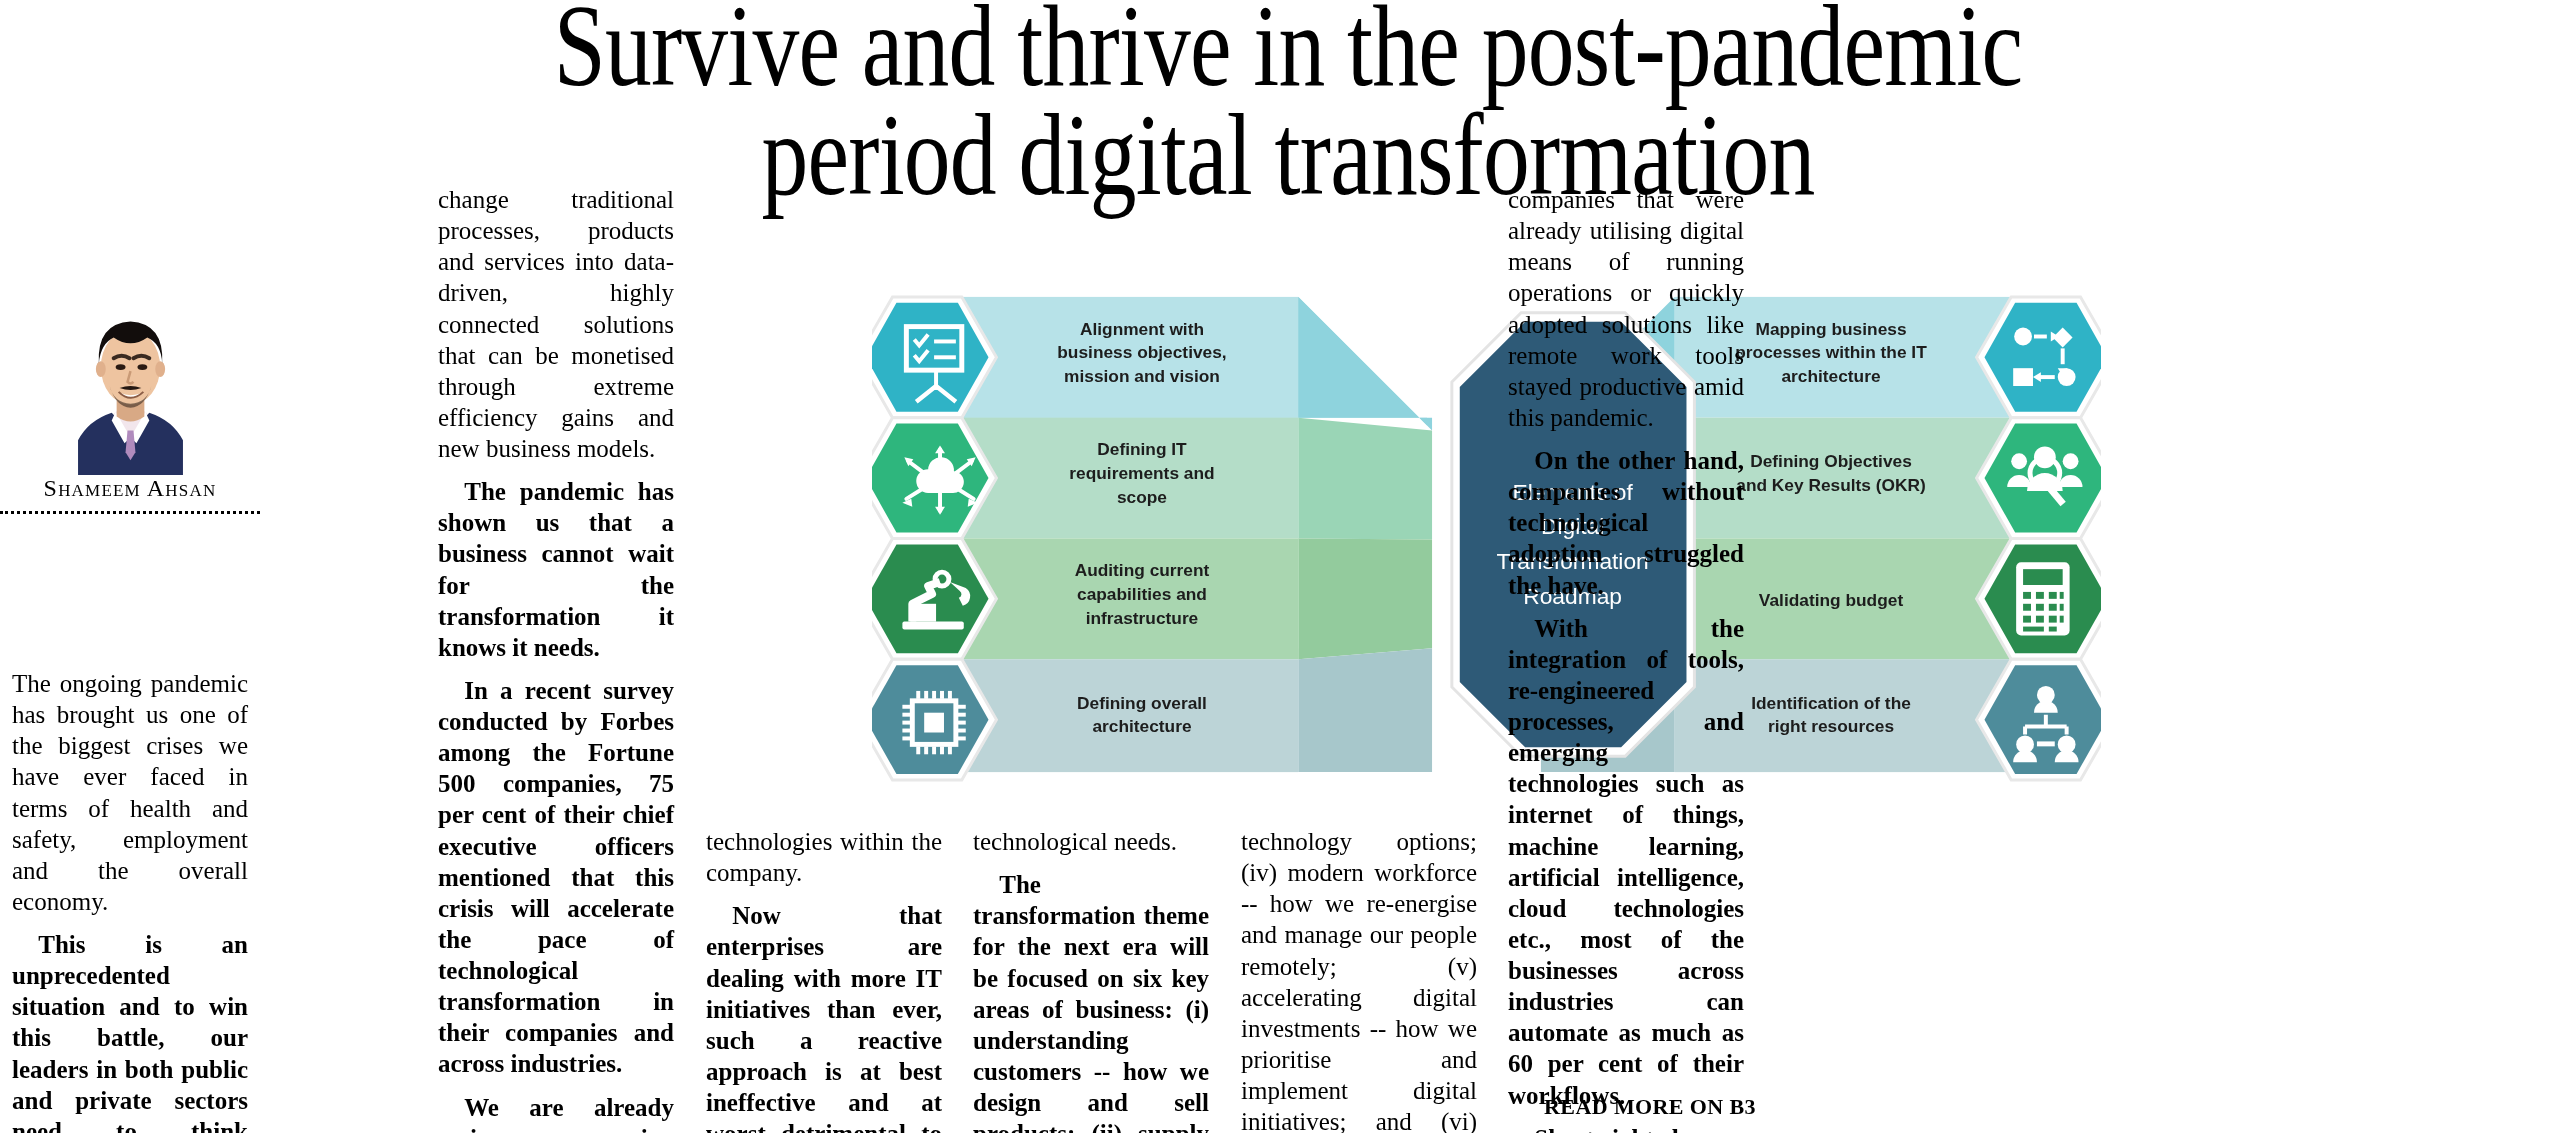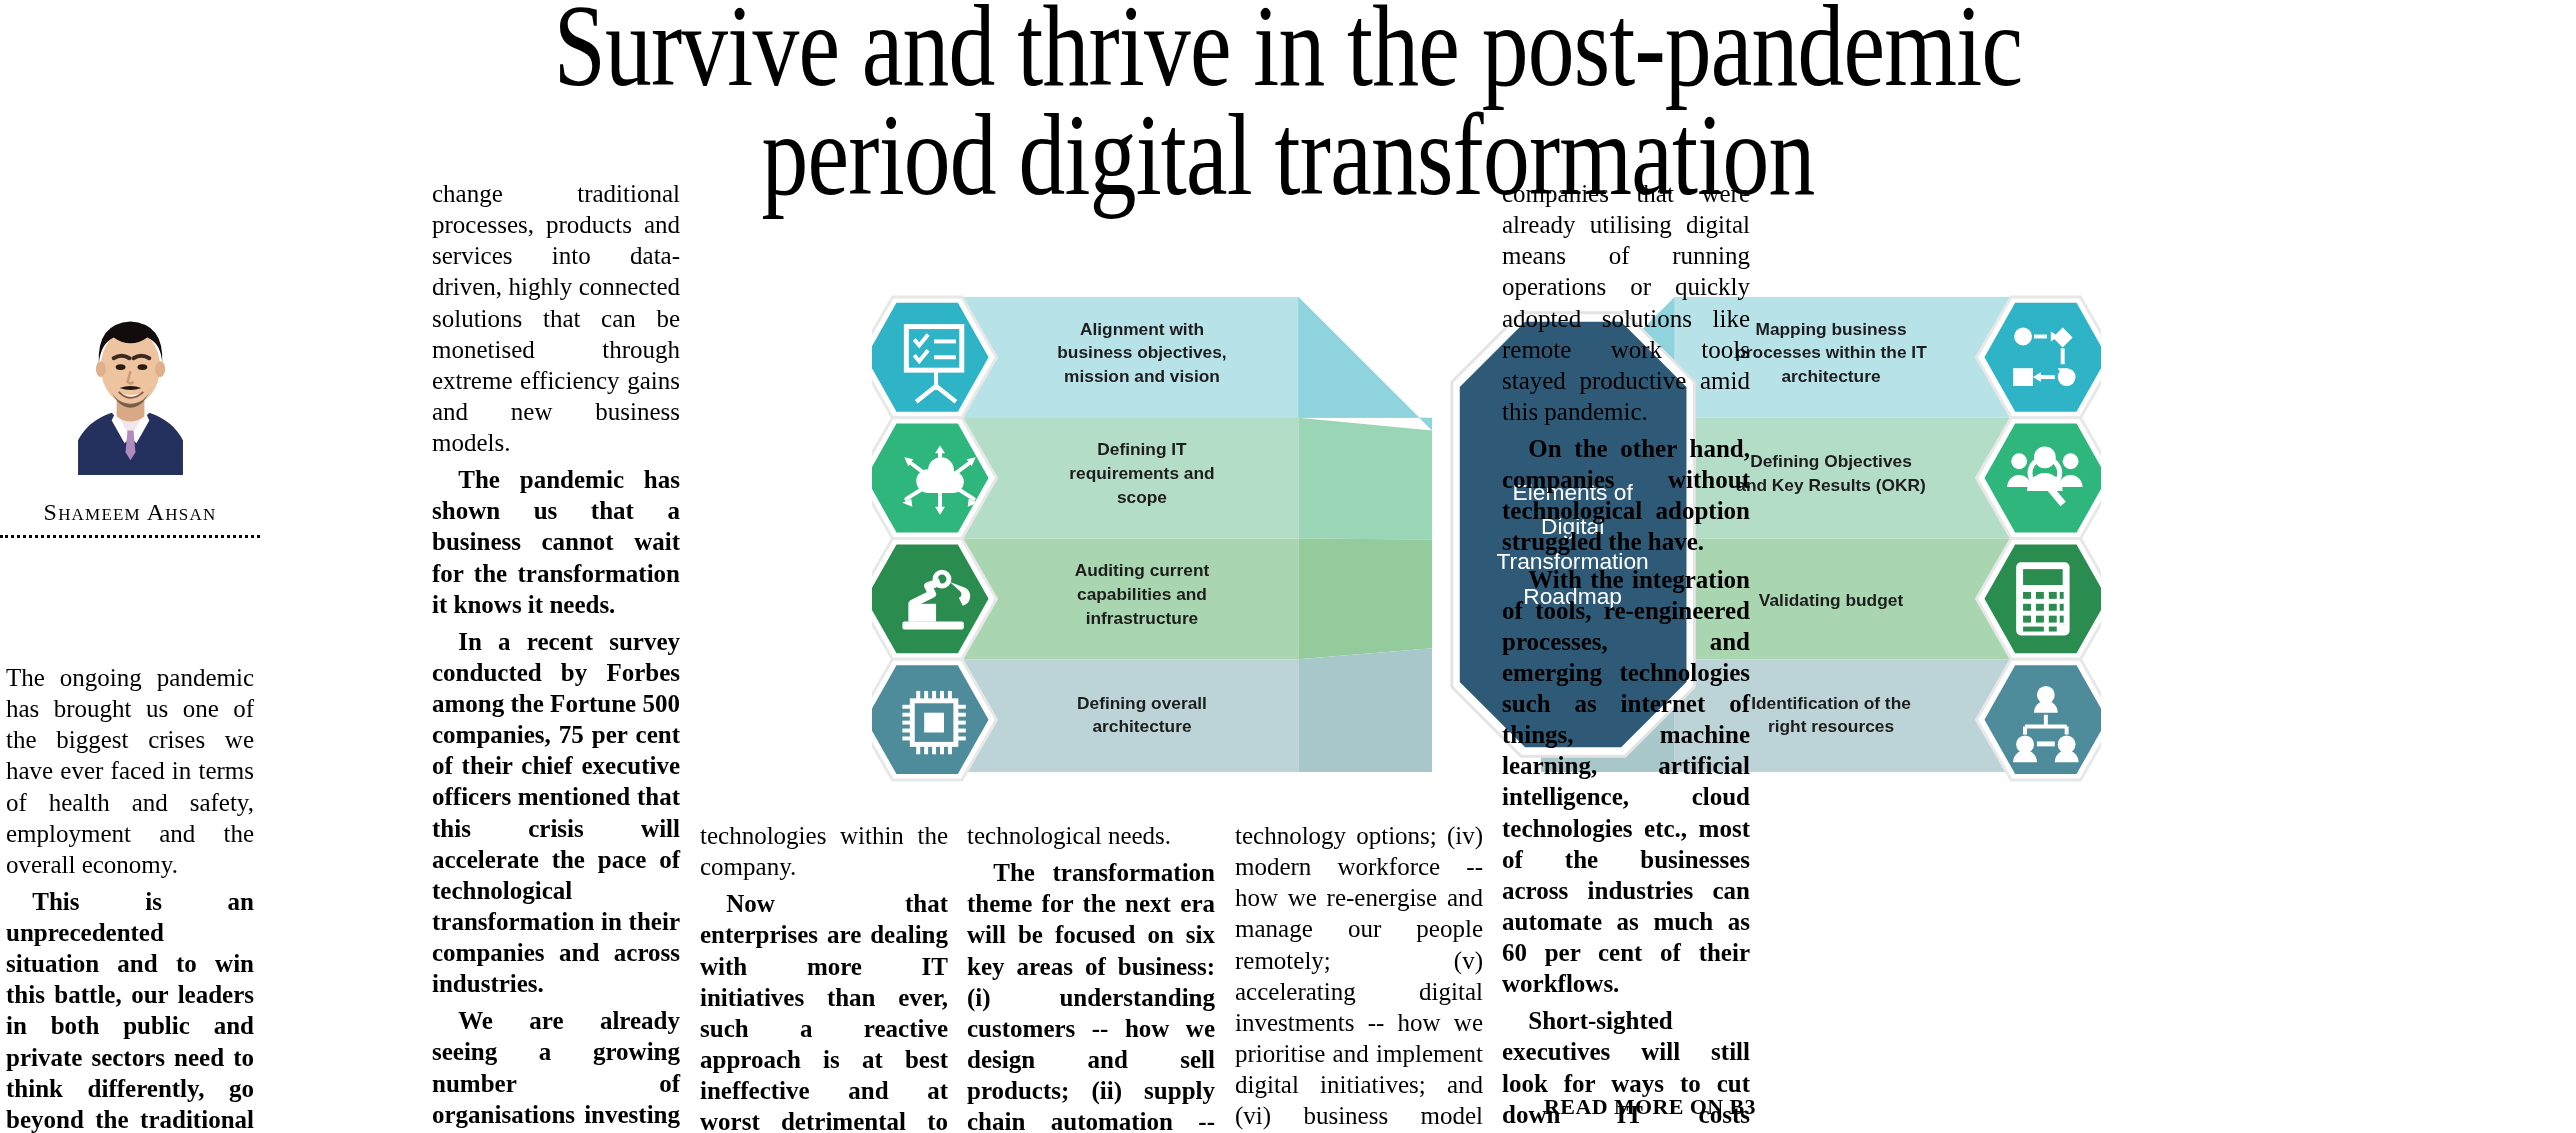--- a/index.html
+++ b/index.html
@@ -33,7 +33,7 @@
     text-justify:inter-word;
     hyphens:none;
   }
-  .col p{margin:6px;}
+  .col p{margin:12px;}
   .col p.ind{text-indent:1.05em;font-weight:bold;}
   #c2{left:426px; width:260px;}
   #c3{left:694px; width:260px;}

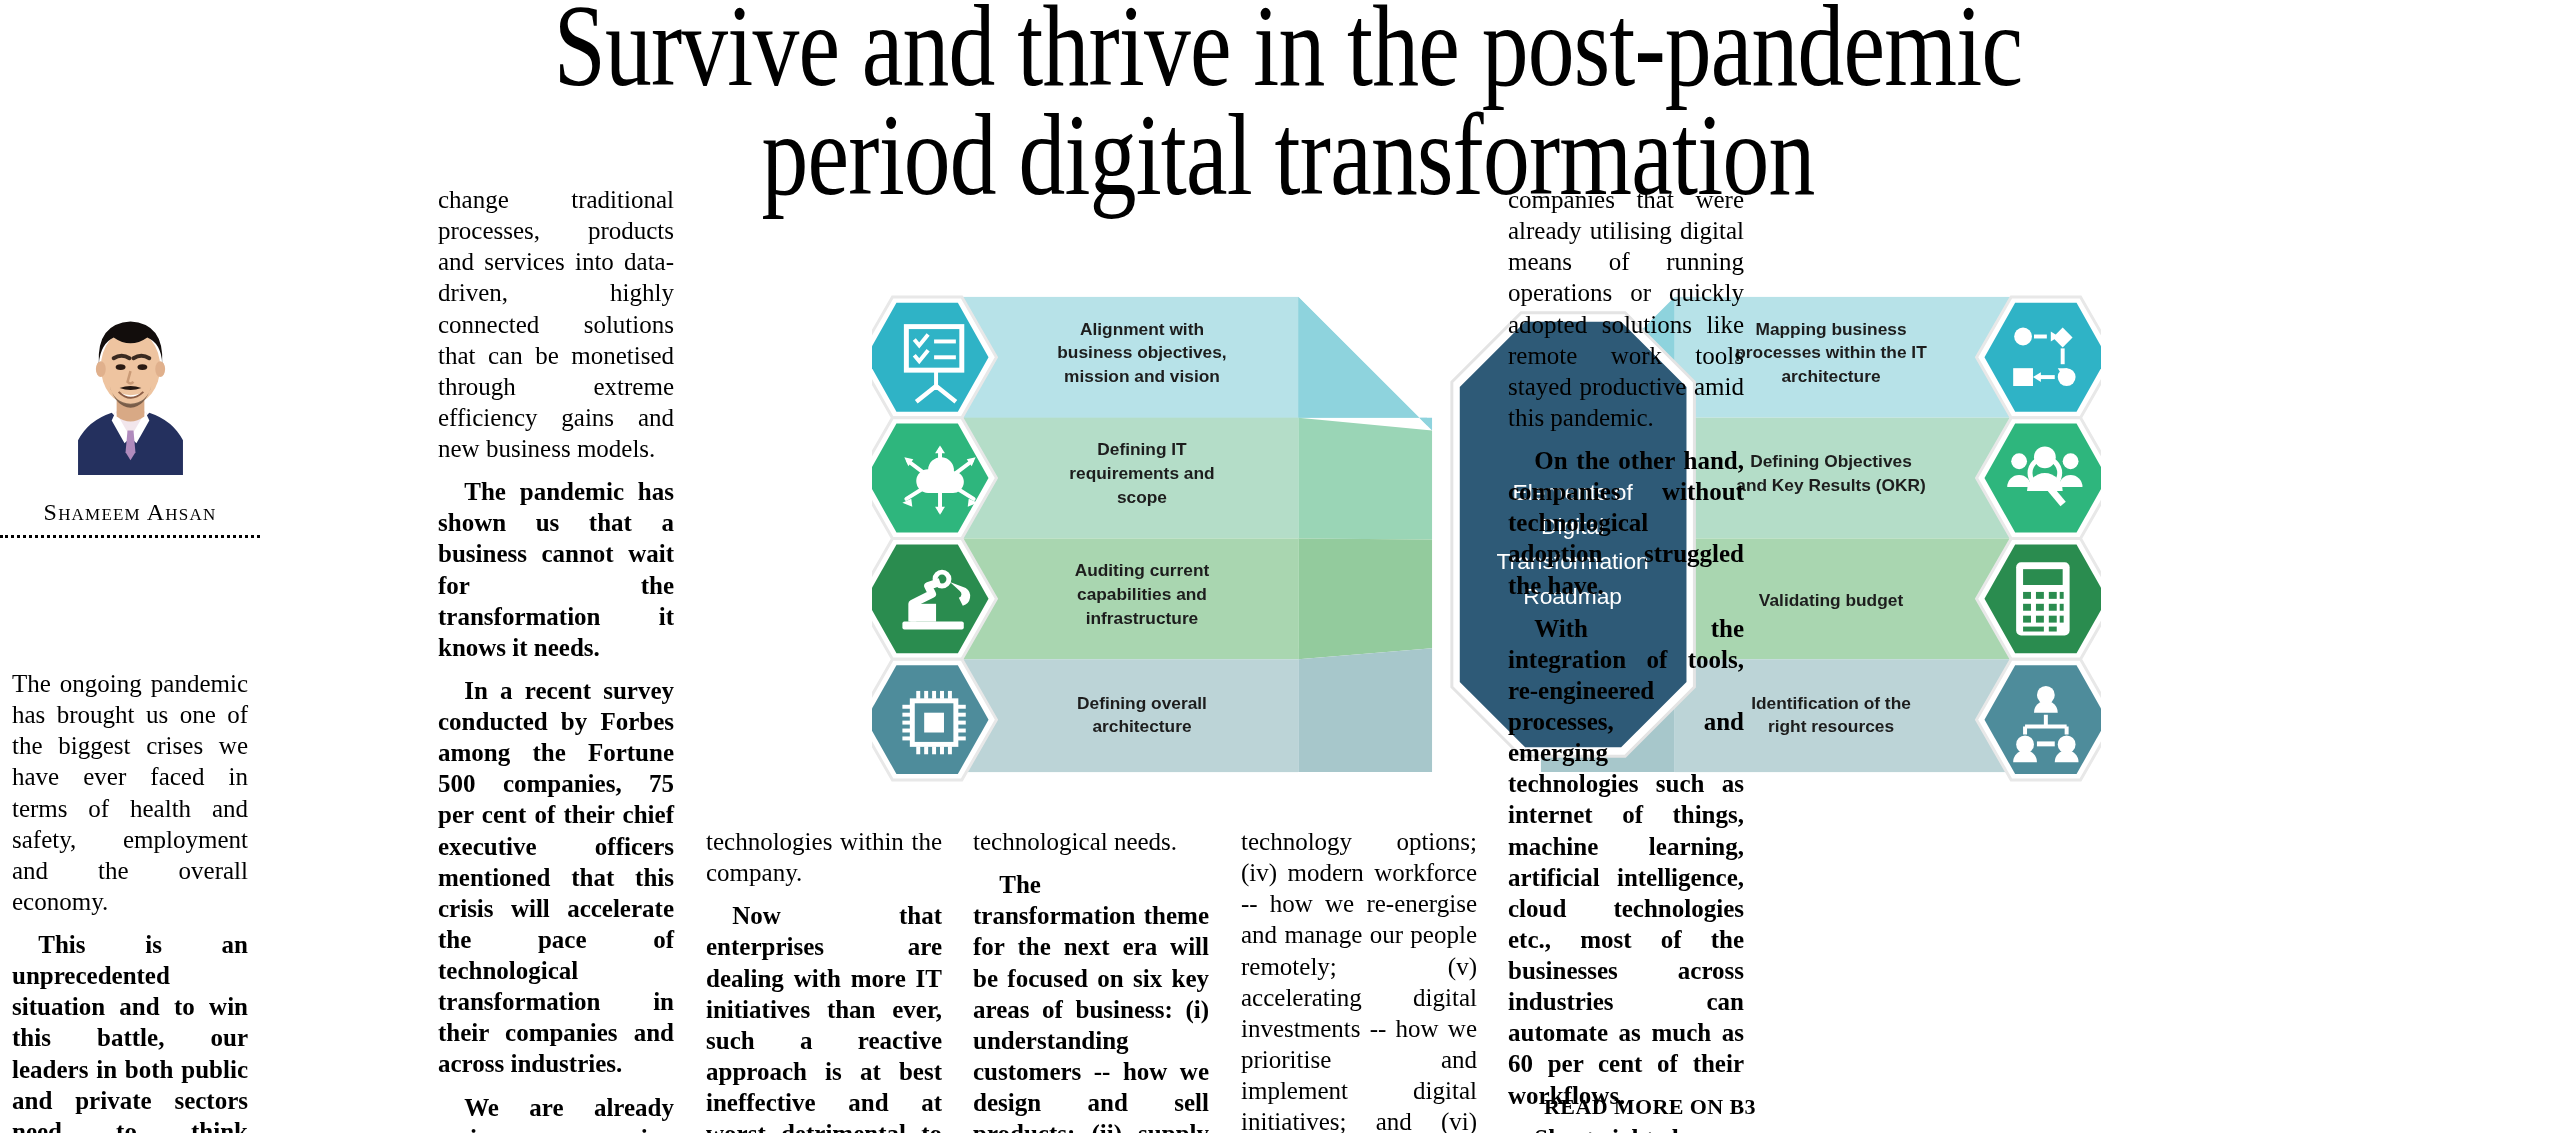--- a/index.html
+++ b/index.html
@@ -53,7 +53,7 @@
     font-size:24px;
     font-variant:small-caps;
     letter-spacing:1.2px;
-    margin-top:24px;
+    margin-top:0;
     font-family:"Liberation Serif", serif;
   }
   #rule-dotted{

